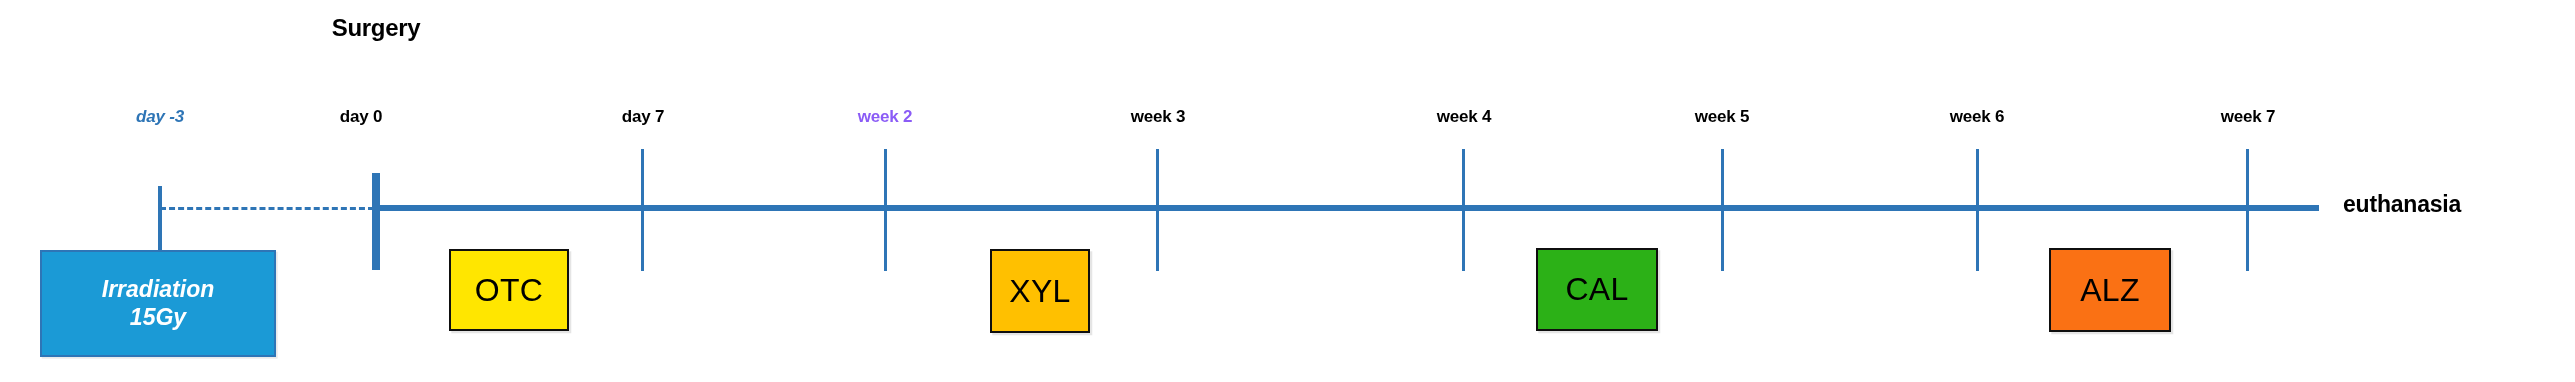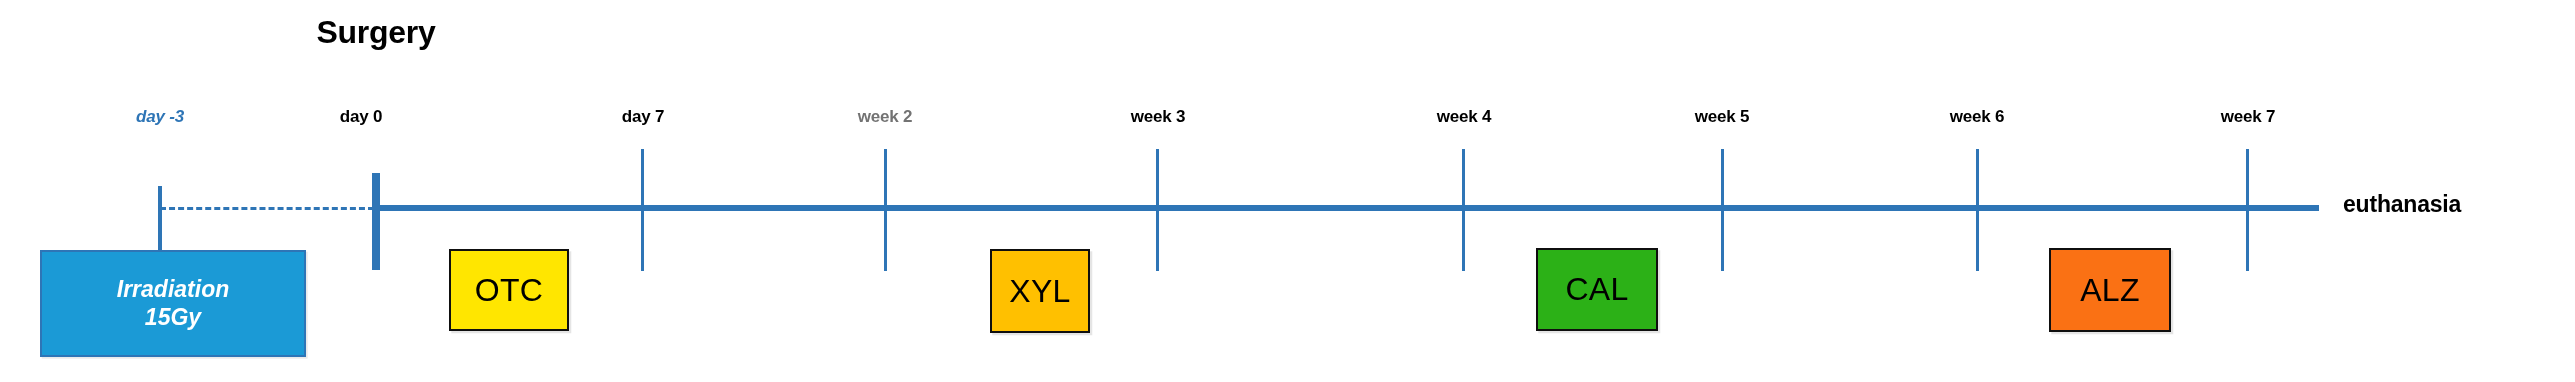--- a/index.html
+++ b/index.html
@@ -88,7 +88,7 @@
     top: 14px;
     transform: translateX(-50%);
     white-space: nowrap;
-    font-size: 32px;
+    font-size: 24px;
     font-weight: bold;
     color: #000000;
     letter-spacing: -0.3px;

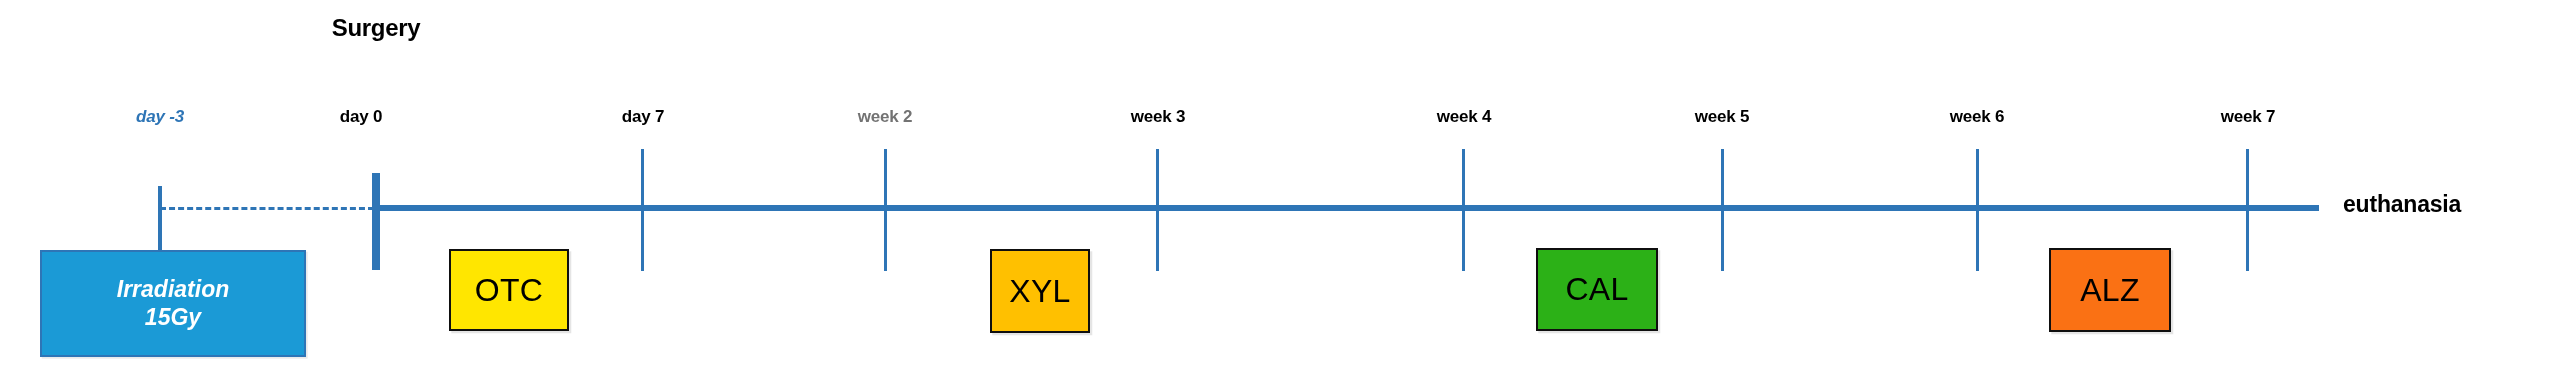--- a/index.html
+++ b/index.html
@@ -163,7 +163,7 @@
       <div class="tick" style="left: 641px;"></div>
       <div class="tick-label" style="left: 643px; color: rgb(0, 0, 0);">day 7</div>
       <div class="tick" style="left: 884px;"></div>
-      <div class="tick-label" style="left: 885px; color: #737373;">week 2</div>
+      <div class="tick-label" style="left: 885px; color: #8b5cf6;">week 2</div>
       <div class="tick" style="left: 1156px;"></div>
       <div class="tick-label" style="left: 1158px; color: rgb(0, 0, 0);">week 3</div>
       <div class="tick" style="left: 1462px;"></div>

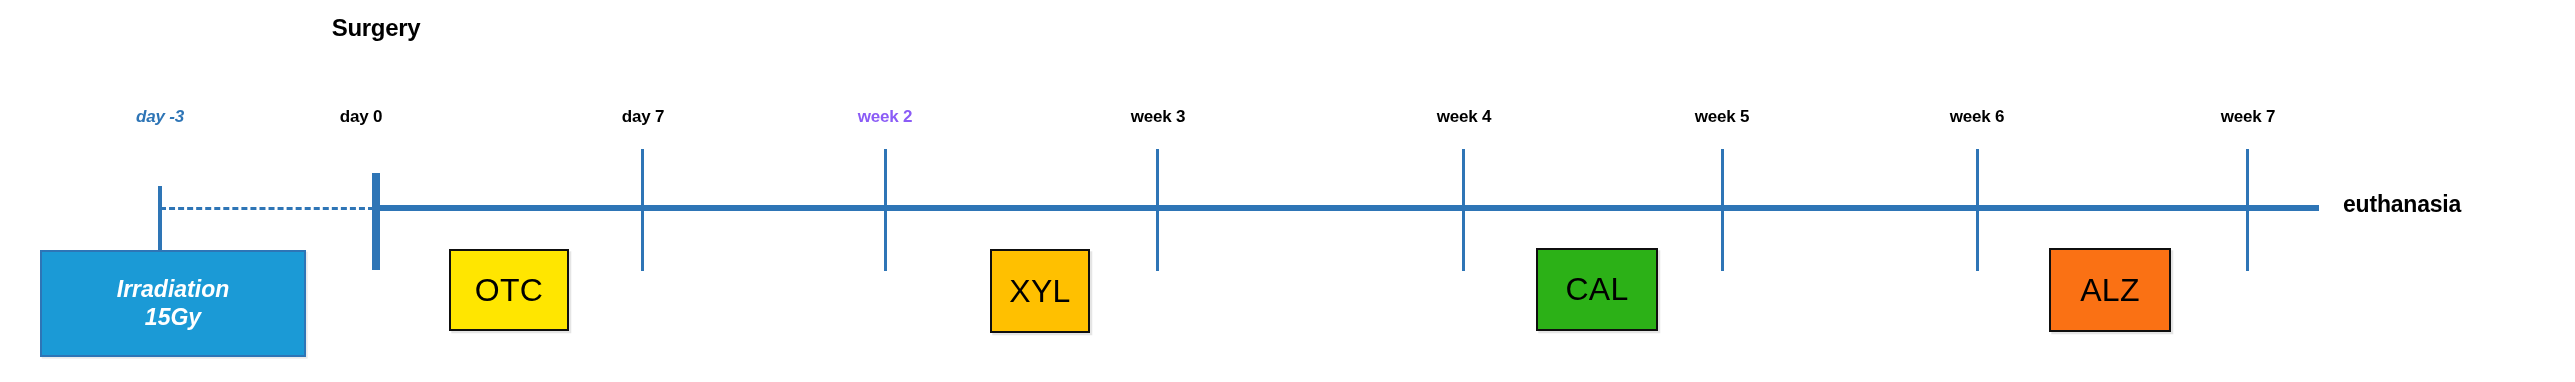--- a/index.html
+++ b/index.html
@@ -126,7 +126,7 @@
     position: absolute;
     left: 40px;
     top: 250px;
-    width: 266px;
+    width: 236px;
     height: 107px;
     box-sizing: border-box;
     background: #1B9AD6;

